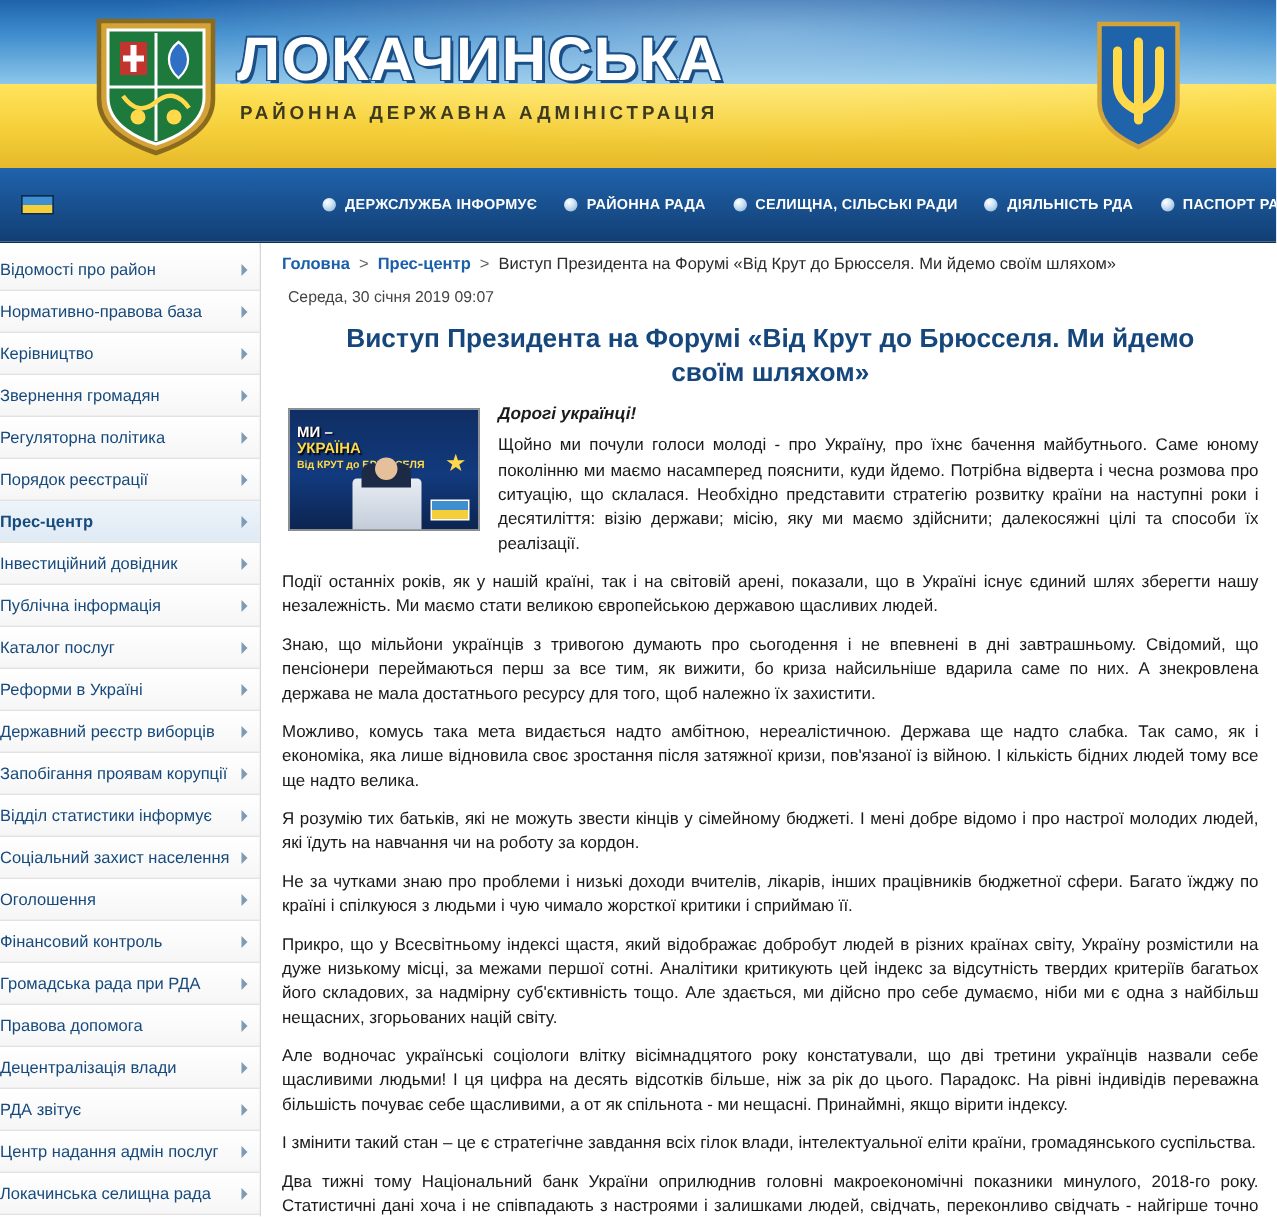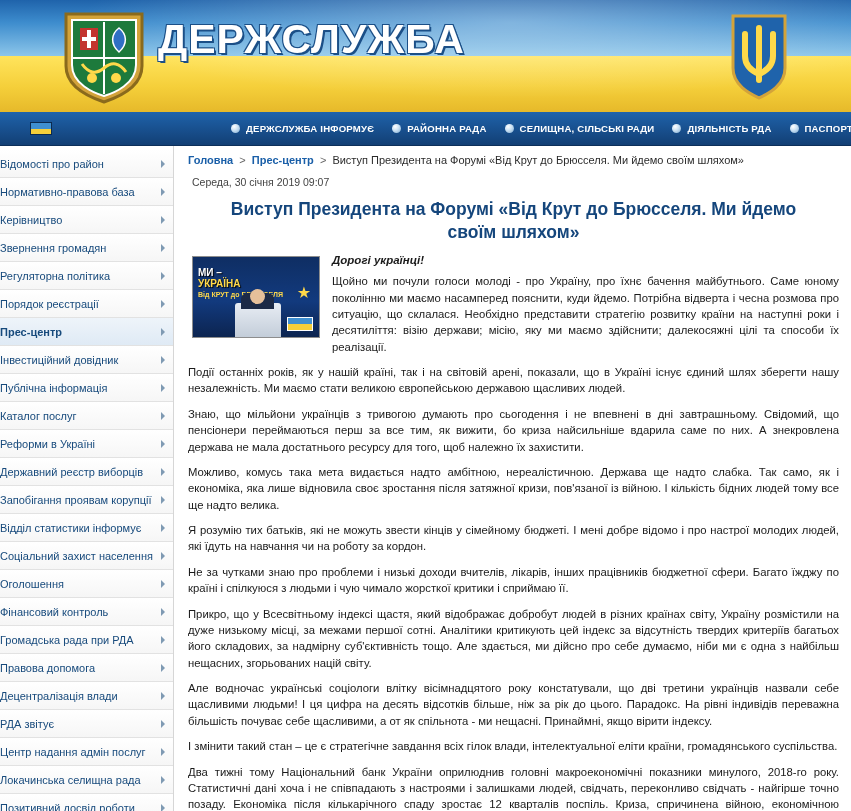--- a/index.html
+++ b/index.html
@@ -258,7 +258,7 @@
       </svg>
     </div>
 
-    <div class="site-title">ДЕРЖСЛУЖБА</div>
+    <div class="site-title">ЛОКАЧИНСЬКА</div>
 
     <div class="emblem-right">
       <svg width="64" height="90" viewBox="0 0 64 90">

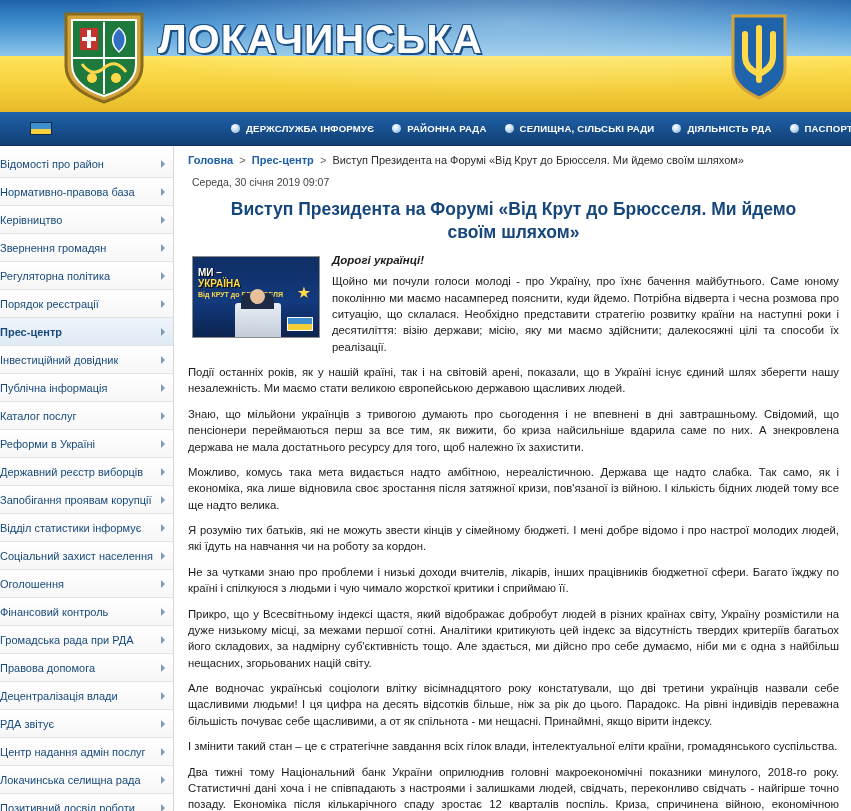--- a/index.html
+++ b/index.html
@@ -259,6 +259,7 @@
     </div>
 
     <div class="site-title">ЛОКАЧИНСЬКА</div>
+    <div class="site-subtitle">РАЙОННА ДЕРЖАВНА АДМІНІСТРАЦІЯ</div>
 
     <div class="emblem-right">
       <svg width="64" height="90" viewBox="0 0 64 90">

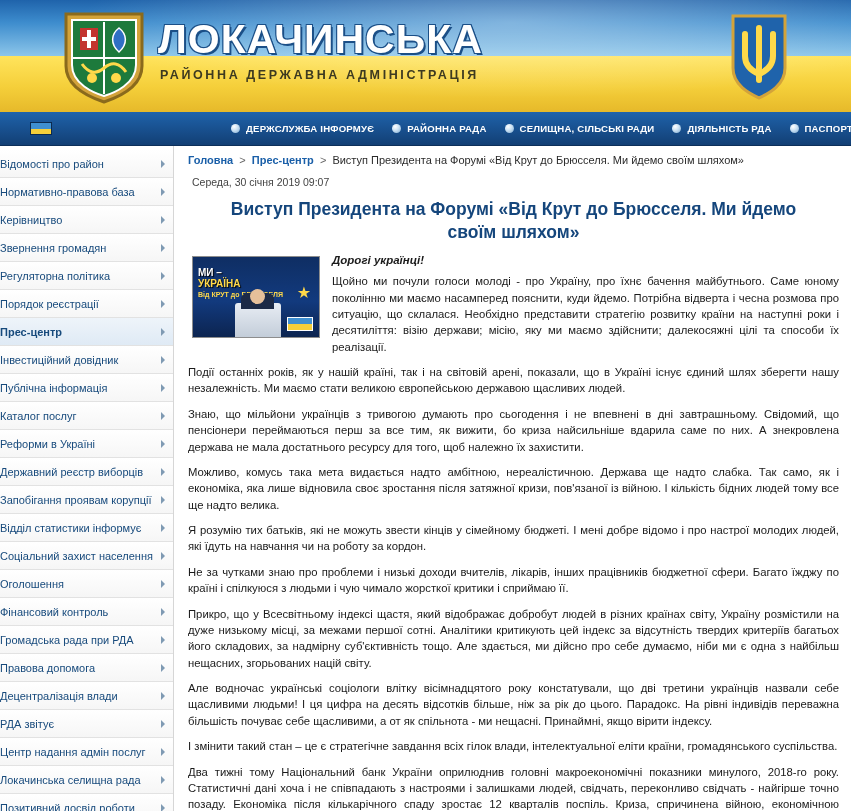--- a/index.html
+++ b/index.html
@@ -56,11 +56,11 @@
 
   
   .navbar {
-    height: 34px;
+    height: 50px;
     background: linear-gradient(to bottom, #1f63ab 0%, #184f8d 55%, #123f74 100%);
     display: flex;
     align-items: center;
-    padding-left: 26px;
+    padding-left: 10px;
     border-bottom: 1px solid #0d2f59;
   }
   .flag-icon {

